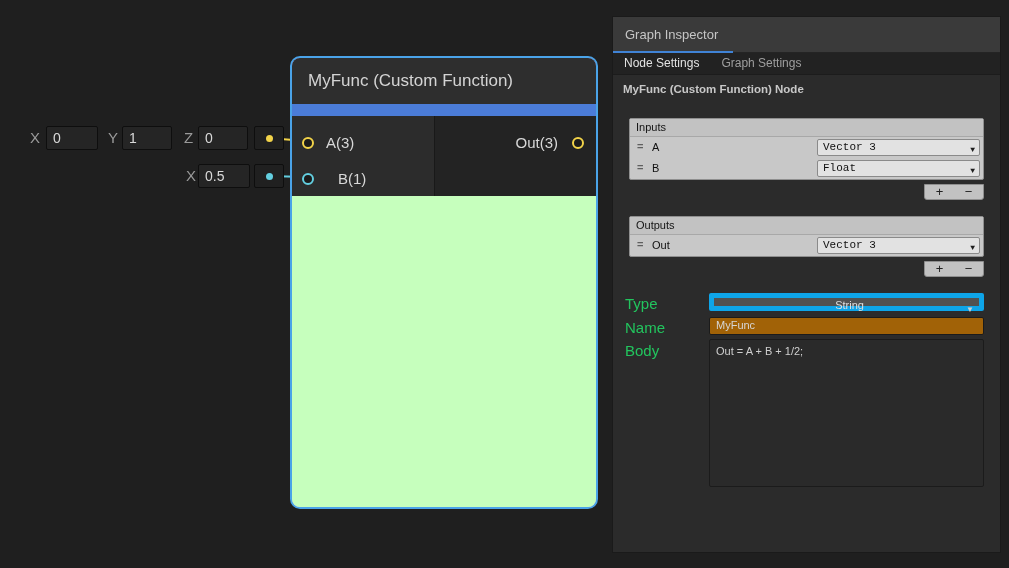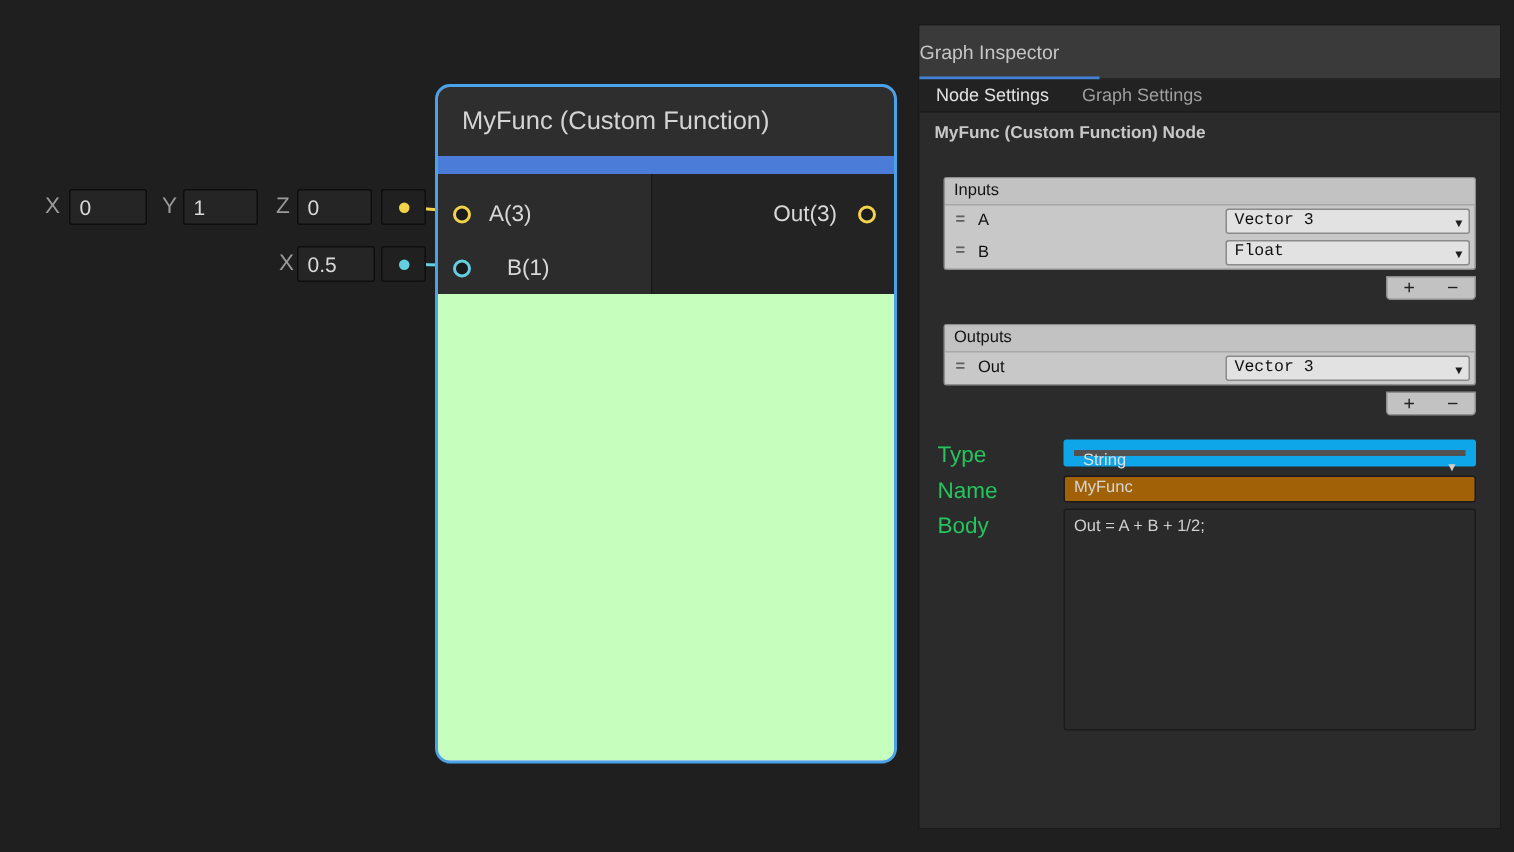--- a/index.html
+++ b/index.html
@@ -68,7 +68,7 @@
   .insp-header{
     position:absolute;left:0;top:0;right:0;height:36px;
     background:var(--color-panel_header_bg,#3a3a3a);border-bottom:1px solid #242424;
-    color:#c6c6c6;font-size:13px;line-height:35px;
+    color:#c6c6c6;font-size:13px;line-height:35px;padding-left:12px;
   }
   .insp-underline{position:absolute;left:0;bottom:-1px;width:120px;height:2px;background:var(--color-tab_underline,#4083d6)}
   .insp-tabs{

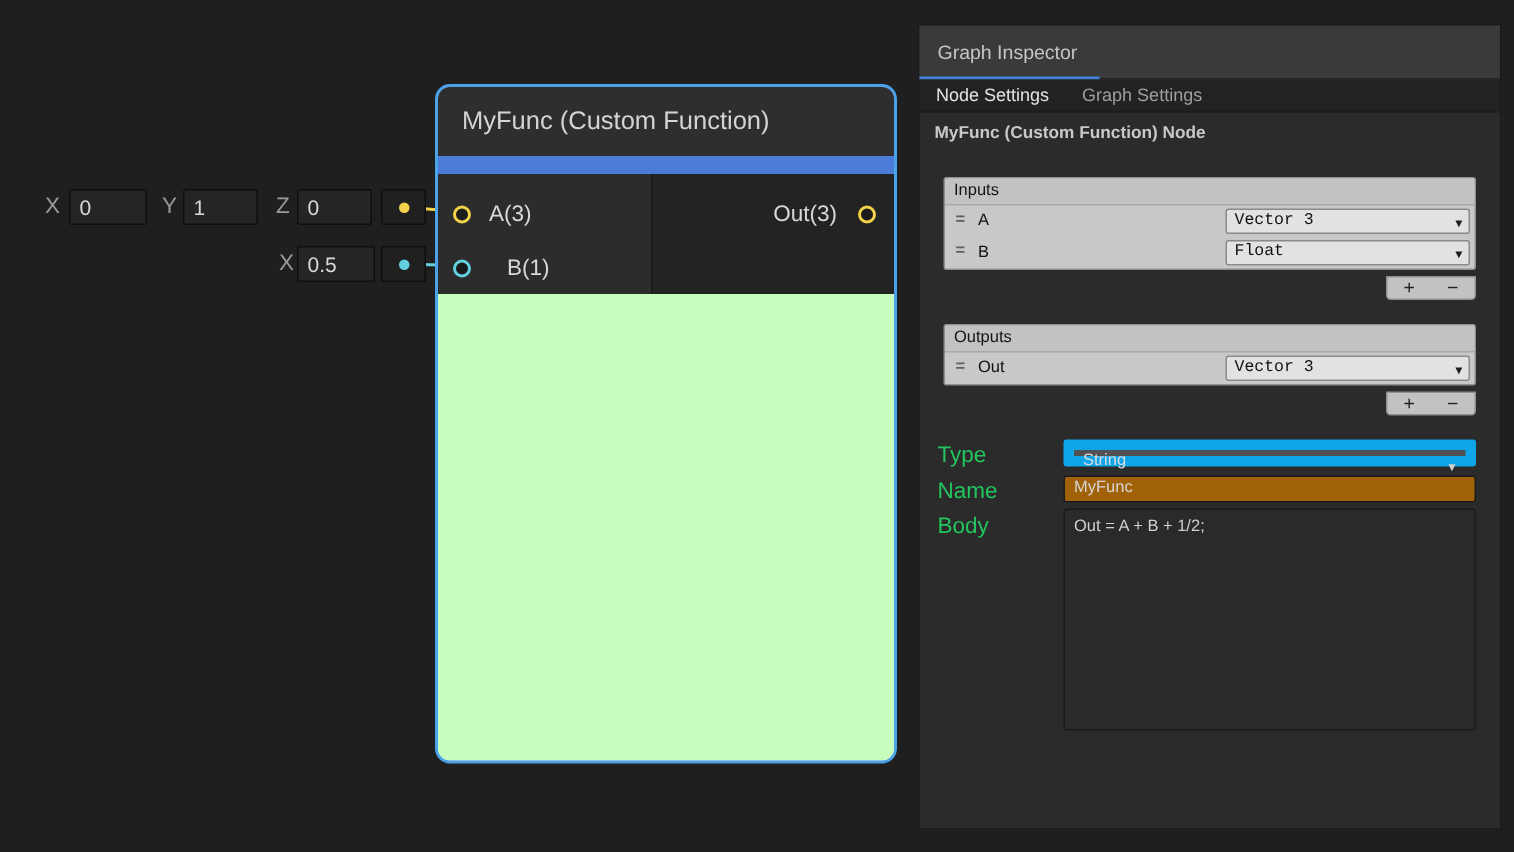--- a/index.html
+++ b/index.html
@@ -101,8 +101,8 @@
   .prop-label{position:absolute;left:12px;font-size:15px;color:#22c55e}
   .dark-dd{
     position:absolute;left:96px;right:16px;height:18px;
-    background:var(--color-dark_control_bg,#515151);border:7px solid #0ea5e9;border-radius:2px;
-    font-size:11px;color:#dedede;line-height:15px;padding-left:6px;
+    background:var(--color-dark_control_bg,#515151);border:5px solid #0ea5e9;border-radius:2px;
+    font-size:11px;color:#dedede;line-height:15px;padding-left:6px;text-align:center;
   }
   .dark-dd .dd-arrow{position:absolute;right:5px;top:4px;font-size:8px;color:#cfcfcf}
   .dark-input{

